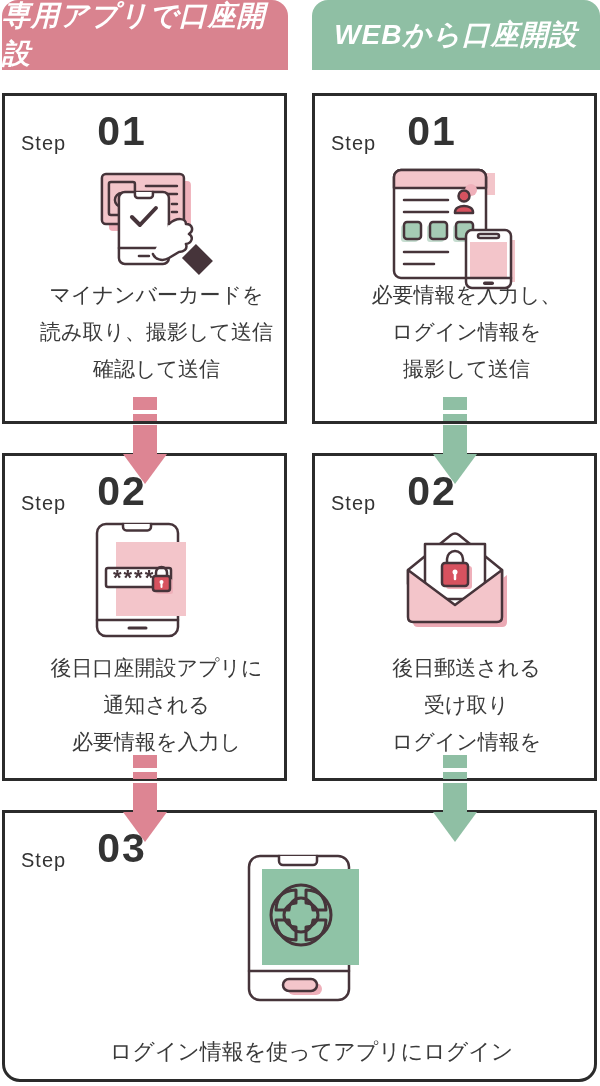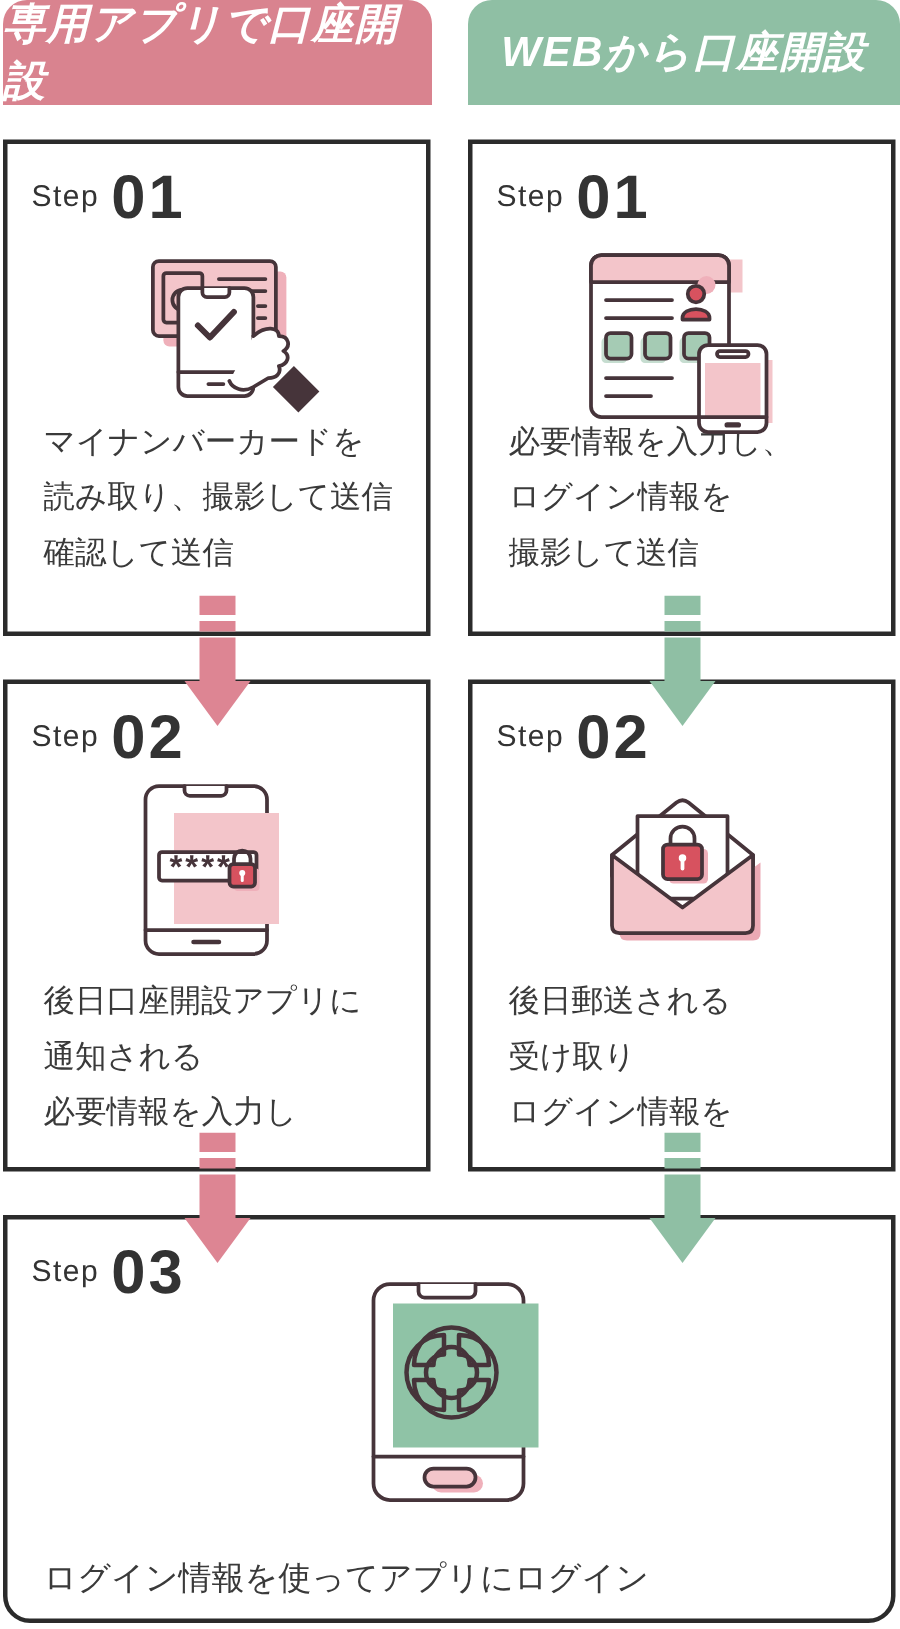--- a/index.html
+++ b/index.html
@@ -25,7 +25,7 @@
   .box-web-2 { left:312px; top:453px; width:285px; height:328px; }
   .box-final { left:2px;   top:810px; width:595px; height:272px; border-radius:0 0 18px 18px; }
   
-  .step-head { position:absolute; top:12px; left:16px; display:flex; align-items:center; color:#333333; }
+  .step-head { position:absolute; top:12px; left:16px; display:flex; align-items:flex-end; color:#333333;gap:23px; }
   .step-word { font-size:20px; letter-spacing:1px; }
   .step-num  { font-size:41px; font-weight:600; margin-left:8px; letter-spacing:2px; }
   

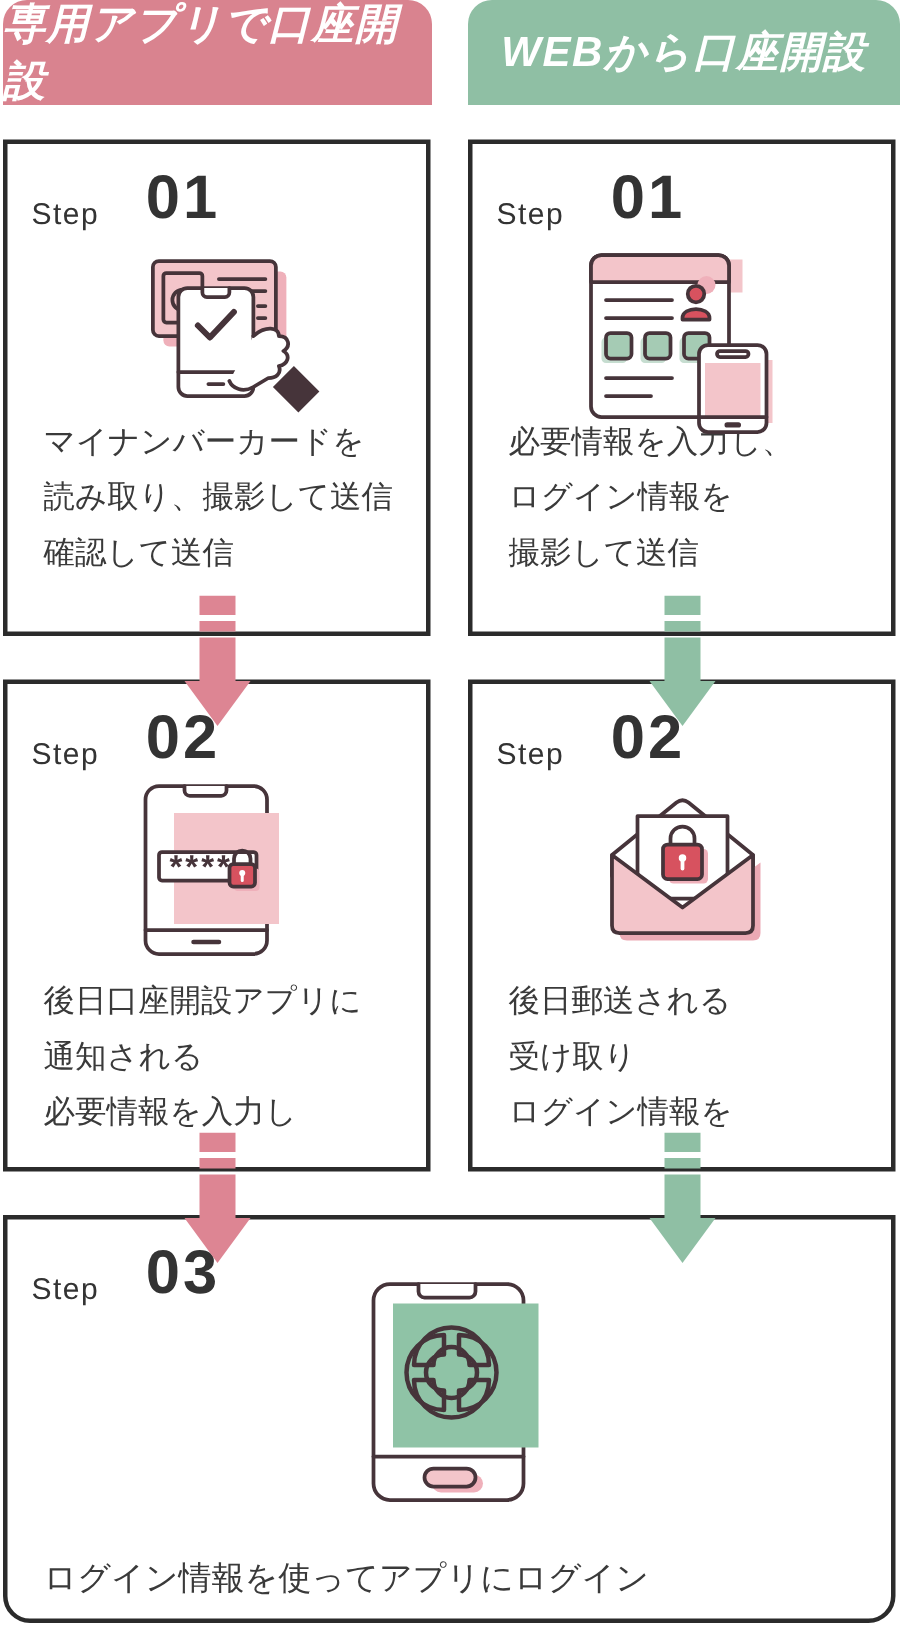--- a/index.html
+++ b/index.html
@@ -29,7 +29,7 @@
   .step-word { font-size:20px; letter-spacing:1px; }
   .step-num  { font-size:41px; font-weight:600; margin-left:8px; letter-spacing:2px; }
   
-  .caption { position:absolute; left:0; right:0; text-align:left; color:#3a3a3a;padding-left:24px; }
+  .caption { position:absolute; left:0; right:0; text-align:center; color:#3a3a3a;padding-left:24px; }
   .caption .line { font-size:21px; line-height:37px; font-weight:500; }
   .caption-row1 { bottom:34px; }
   .caption-row2 { bottom:18px; }

